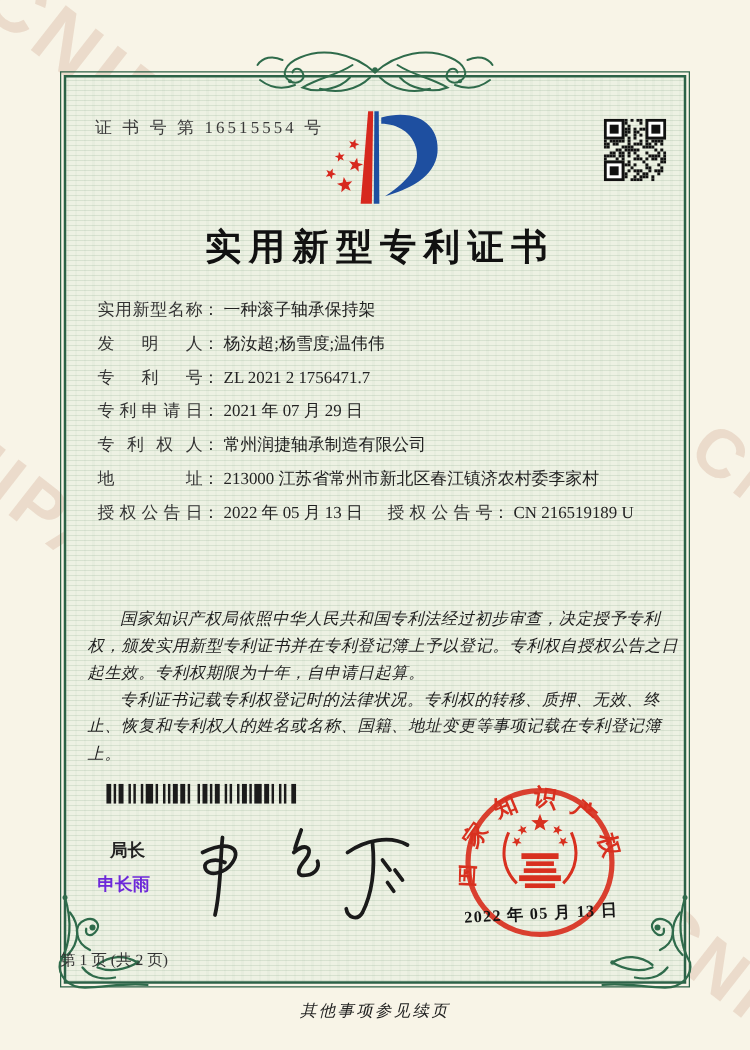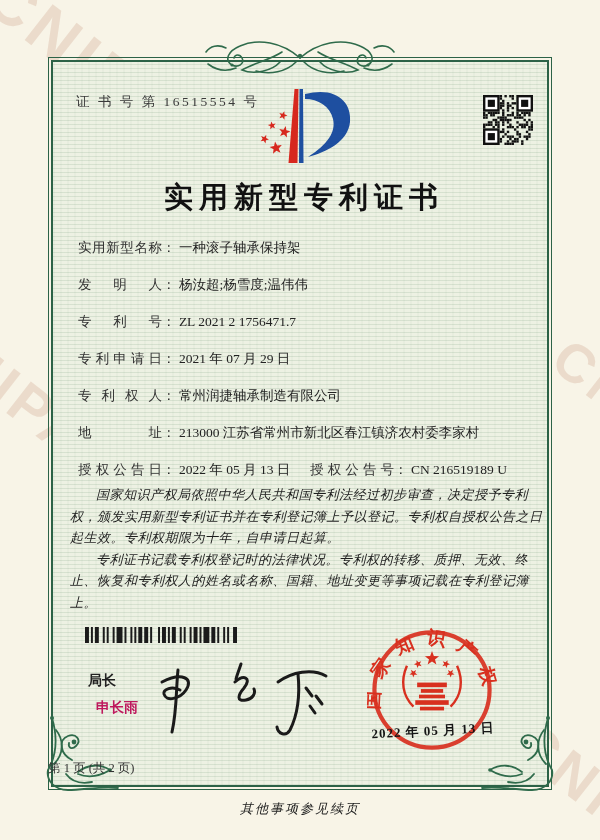--- a/index.html
+++ b/index.html
@@ -19,7 +19,7 @@
   .title{position:absolute;left:0;top:174px;width:100%;text-align:center;margin:4px;
          font-size:29px;font-weight:700;letter-spacing:6px;color:#111;}
   .fields{position:absolute;left:78px;top:237px;right:48px;font-size:13.5px;}
-  .frow{position:relative;height:22px;line-height:22px;margin-bottom:15px;white-space:nowrap;}
+  .frow{position:relative;height:22px;line-height:22px;margin-bottom:5px;white-space:nowrap;}
   .flabel{display:inline-block;width:84px;text-align:justify;text-align-last:justify;vertical-align:top;color:#333;}
   .fvalue{color:#222;}
   .grant-no{position:absolute;left:232px;top:0;font-family:Liberation Serif, serif;}

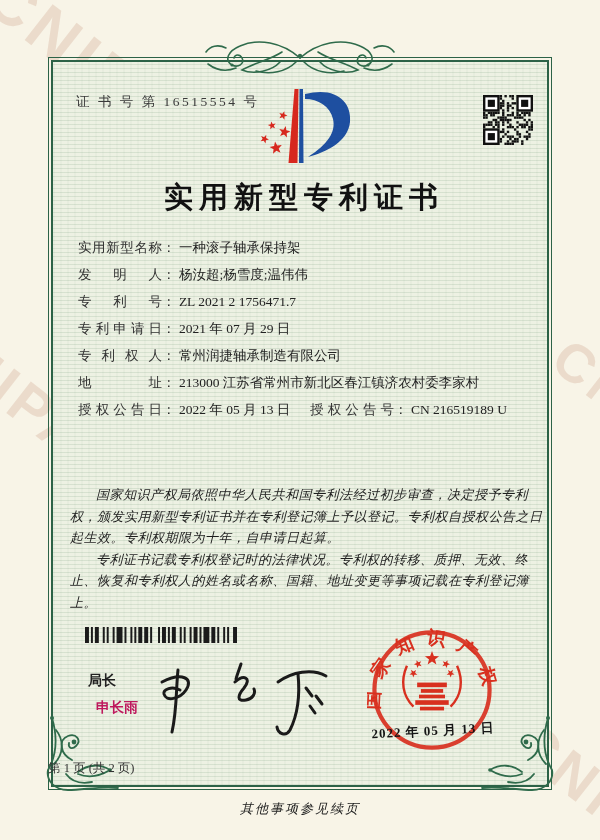--- a/index.html
+++ b/index.html
@@ -29,8 +29,8 @@
   .barcode{position:absolute;left:85px;top:627px;}
   .sig-title{position:absolute;left:88px;top:672px;font-family:"Liberation Sans","DejaVu Sans",sans-serif;
              font-size:14px;font-weight:600;color:#222;}
-  .sig-name{position:absolute;left:96px;top:699px;font-family:Liberation Mono, monospace;
-            font-size:14px;font-weight:600;color:#be185d;}
+  .sig-name{position:absolute;left:78px;top:699px;font-family:Liberation Mono, monospace;
+            font-size:14px;font-weight:600;color:#6d28d9;}
   .signature{position:absolute;left:140px;top:648px;}
   .seal{position:absolute;left:367px;top:625px;}
   .seal-date{position:absolute;left:358px;top:722px;width:150px;text-align:center;font-size:13px;

